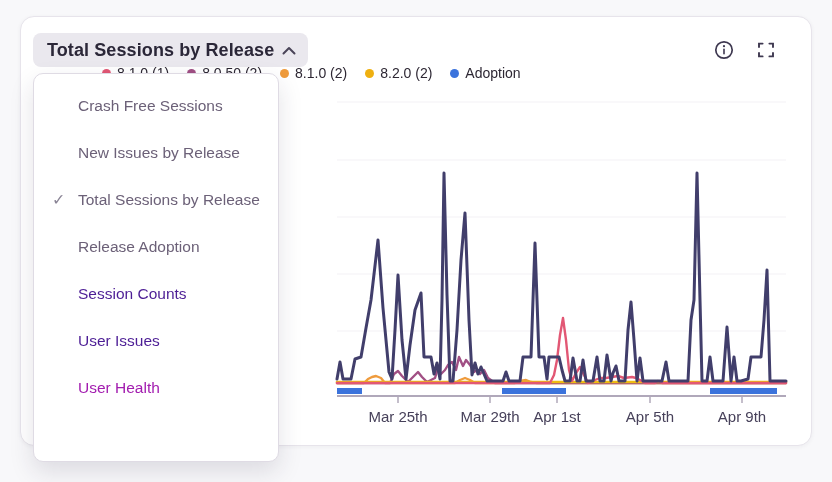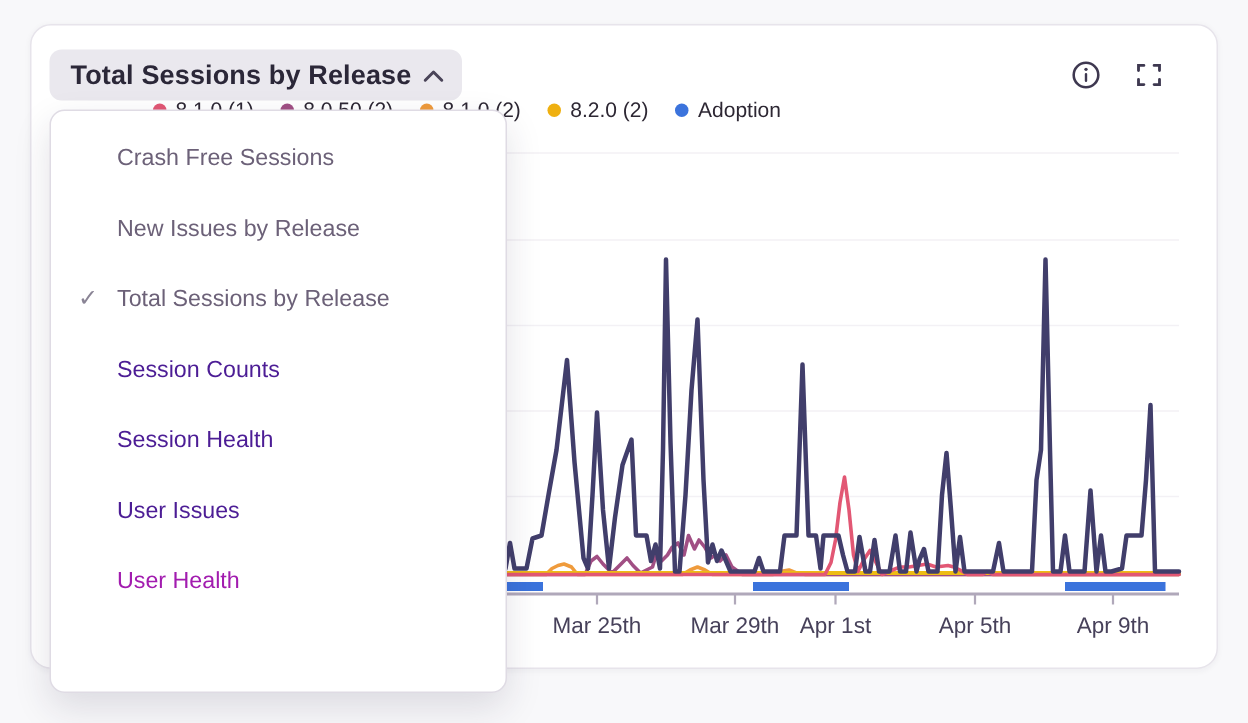--- a/index.html
+++ b/index.html
@@ -24,7 +24,7 @@
     font-size:14px; color:#2d2733; cursor:pointer; }
   .legend-dot { width:9px; height:9px; border-radius:50%; display:inline-block; }
   .chart-svg { position:absolute; left:20px; top:16px; z-index:1; }
-  .dropdown { position:absolute; left:33px; top:73px; width:305px; height:389px;
+  .dropdown { position:absolute; left:33px; top:73px; width:246px; height:389px;
     z-index:20; background:#ffffff; border:1px solid #dfdbe4; border-radius:10px;
     box-shadow:0 10px 24px rgba(40,30,60,0.13); padding-top:8px; }
   .menu-item { position:relative; height:47px; display:flex; align-items:center;

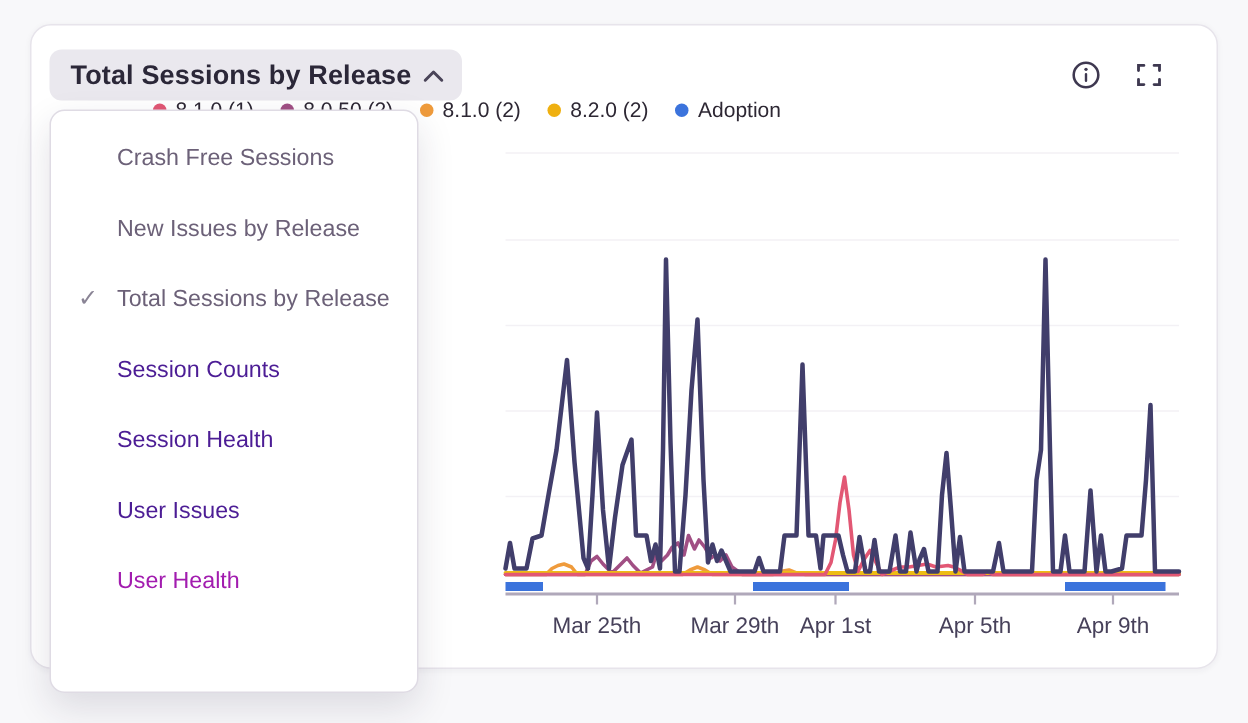--- a/index.html
+++ b/index.html
@@ -125,6 +125,9 @@
       <span class="menu-check">✓</span>
       <span>Total Sessions by Release</span>
     </div>
+    <div class="menu-item tone-light">
+      <span>Release Adoption</span>
+    </div>
     <div class="menu-item tone-dark">
       <span>Session Counts</span>
     </div>

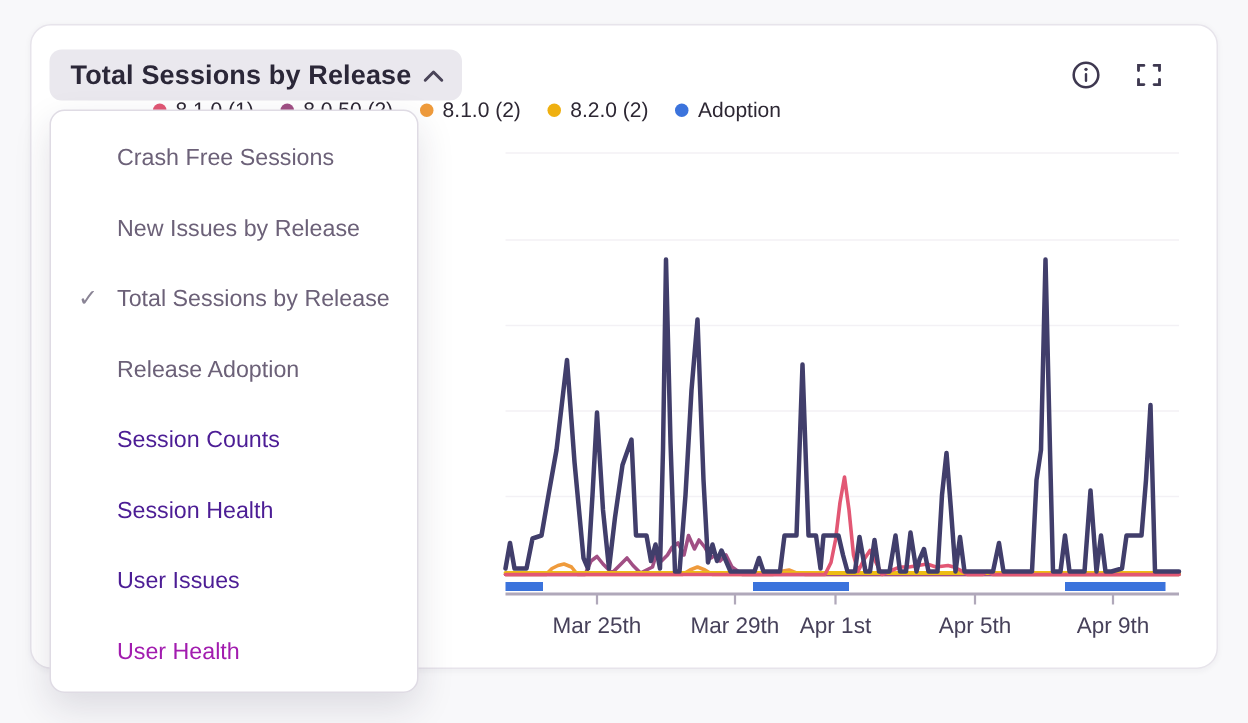--- a/index.html
+++ b/index.html
@@ -132,9 +132,6 @@
       <span>Session Counts</span>
     </div>
     <div class="menu-item tone-dark">
-      <span>Session Health</span>
-    </div>
-    <div class="menu-item tone-dark">
       <span>User Issues</span>
     </div>
     <div class="menu-item tone-faded">

